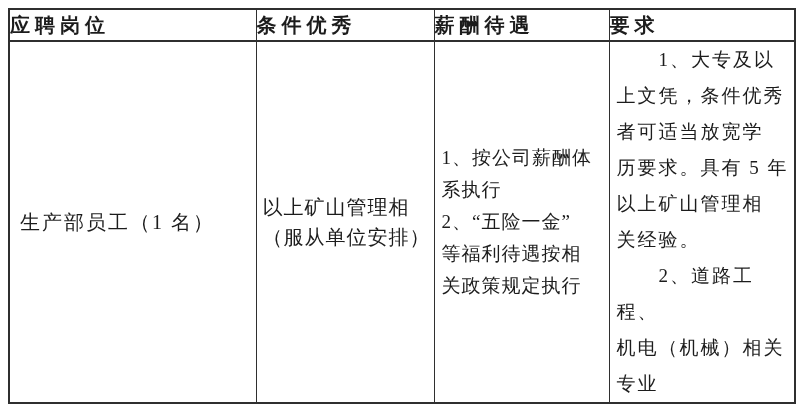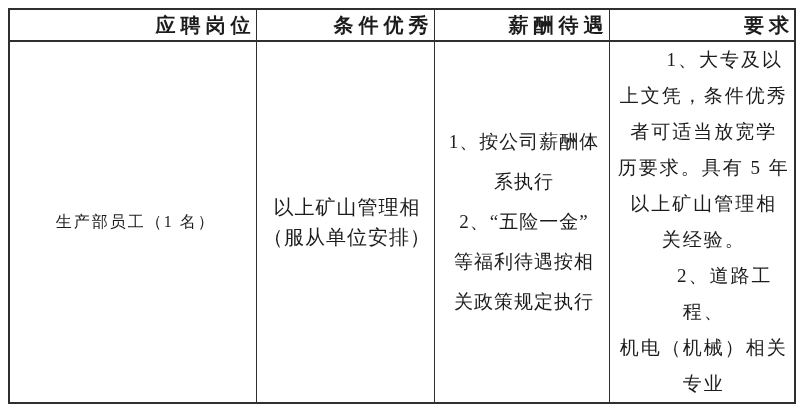--- a/index.html
+++ b/index.html
@@ -36,7 +36,7 @@
     font-weight: bold;
     font-size: 20px;
     letter-spacing: 5px;
-    text-align: right;
+    text-align: left;
     vertical-align: middle;
     padding: 0;
     margin-left: 32px;

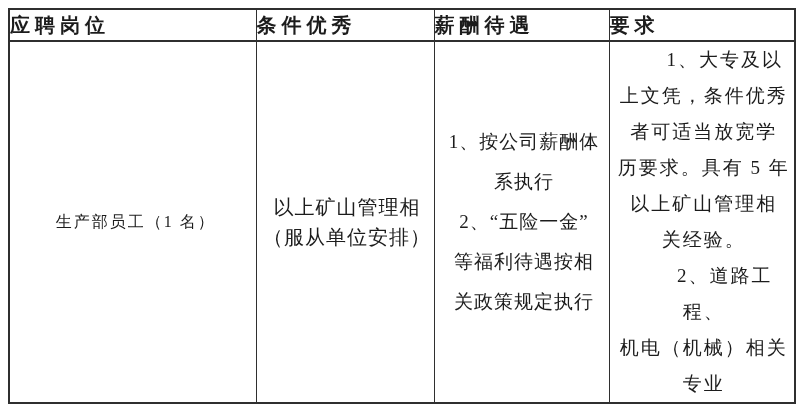--- a/index.html
+++ b/index.html
@@ -44,7 +44,7 @@
   tr.body-row td {
     height: 357px;
     vertical-align: middle;
-    text-align: center;
+    text-align: left;
     white-space: pre-line;
   }
   td.cell-position {

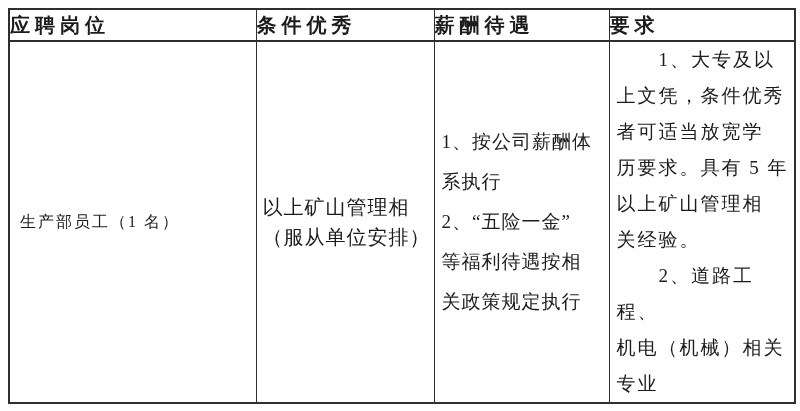--- a/index.html
+++ b/index.html
@@ -63,7 +63,7 @@
     font-size: 19px;
     letter-spacing: 1px;
     padding: 0 2px 0 7px;
-    line-height: 40px;
+    line-height: 32px;
   }
   td.cell-requirements {
     font-size: 19px;

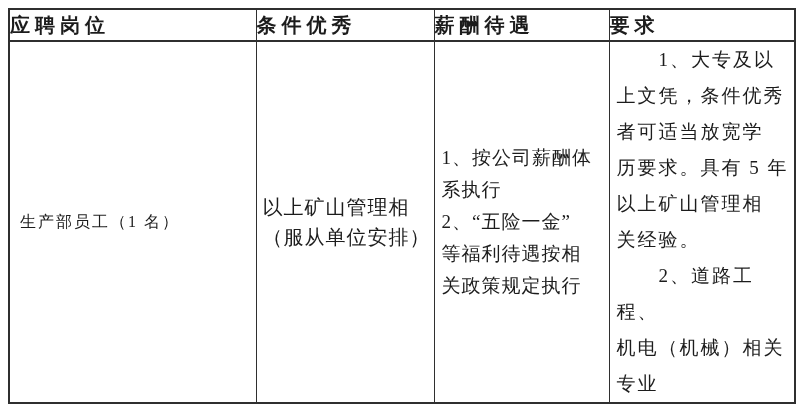--- a/index.html
+++ b/index.html
@@ -48,7 +48,7 @@
     white-space: pre-line;
   }
   td.cell-position {
-    font-size: 16px;
+    font-size: 20px;
     letter-spacing: 2px;
     padding: 0 4px 0 10px;
     line-height: 30px;

